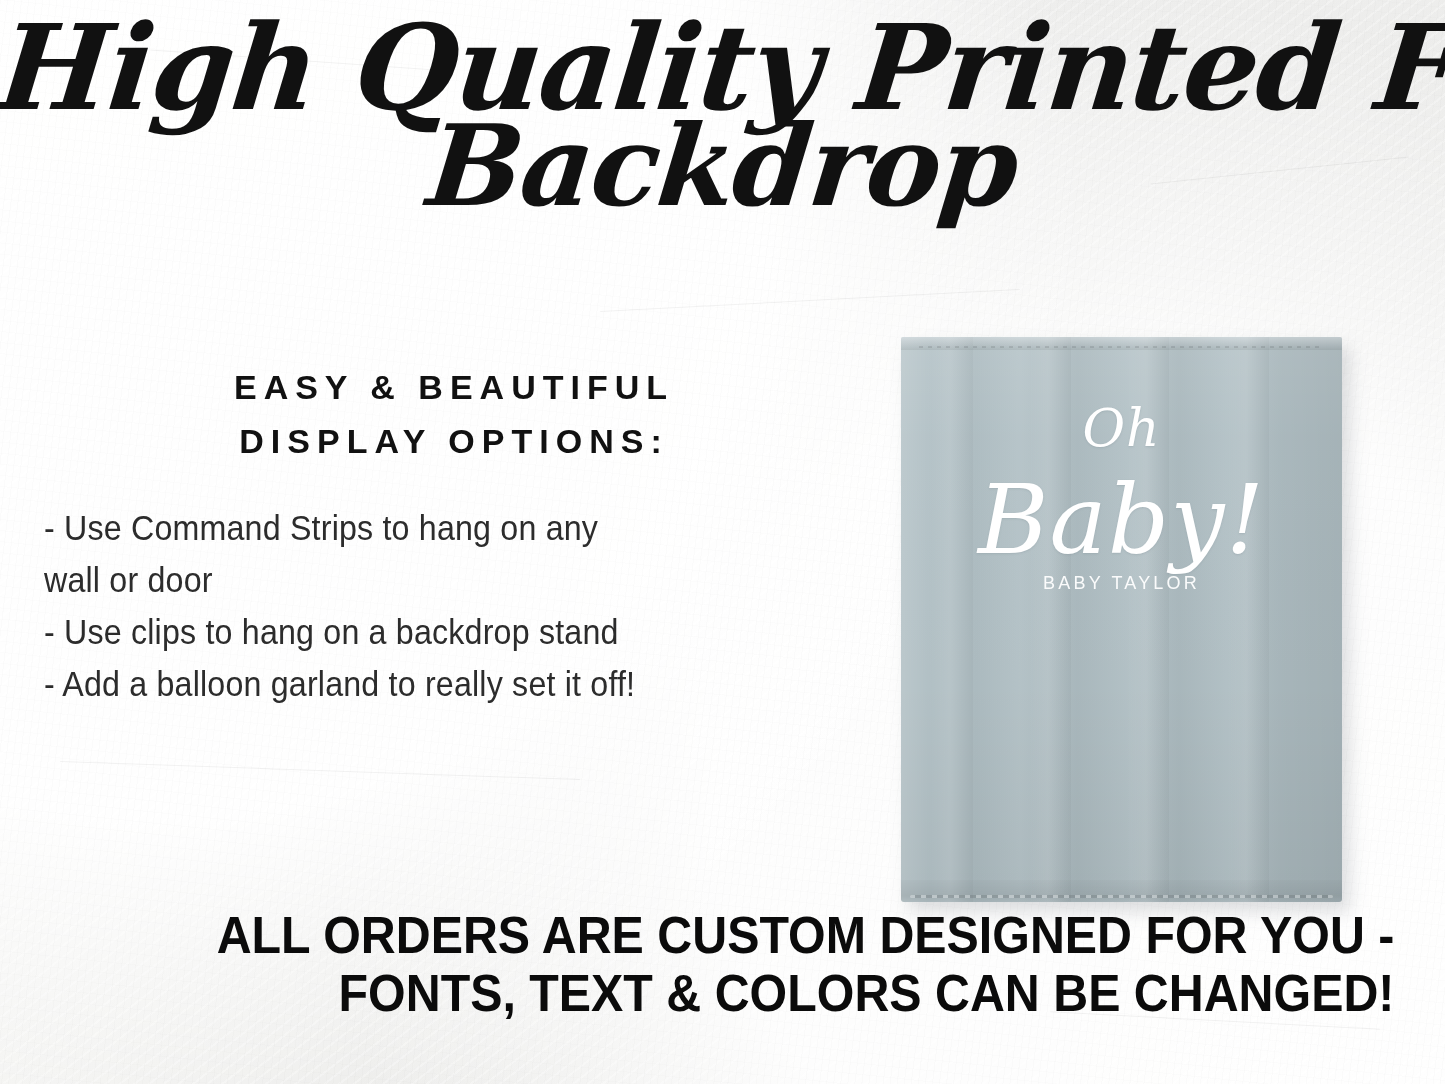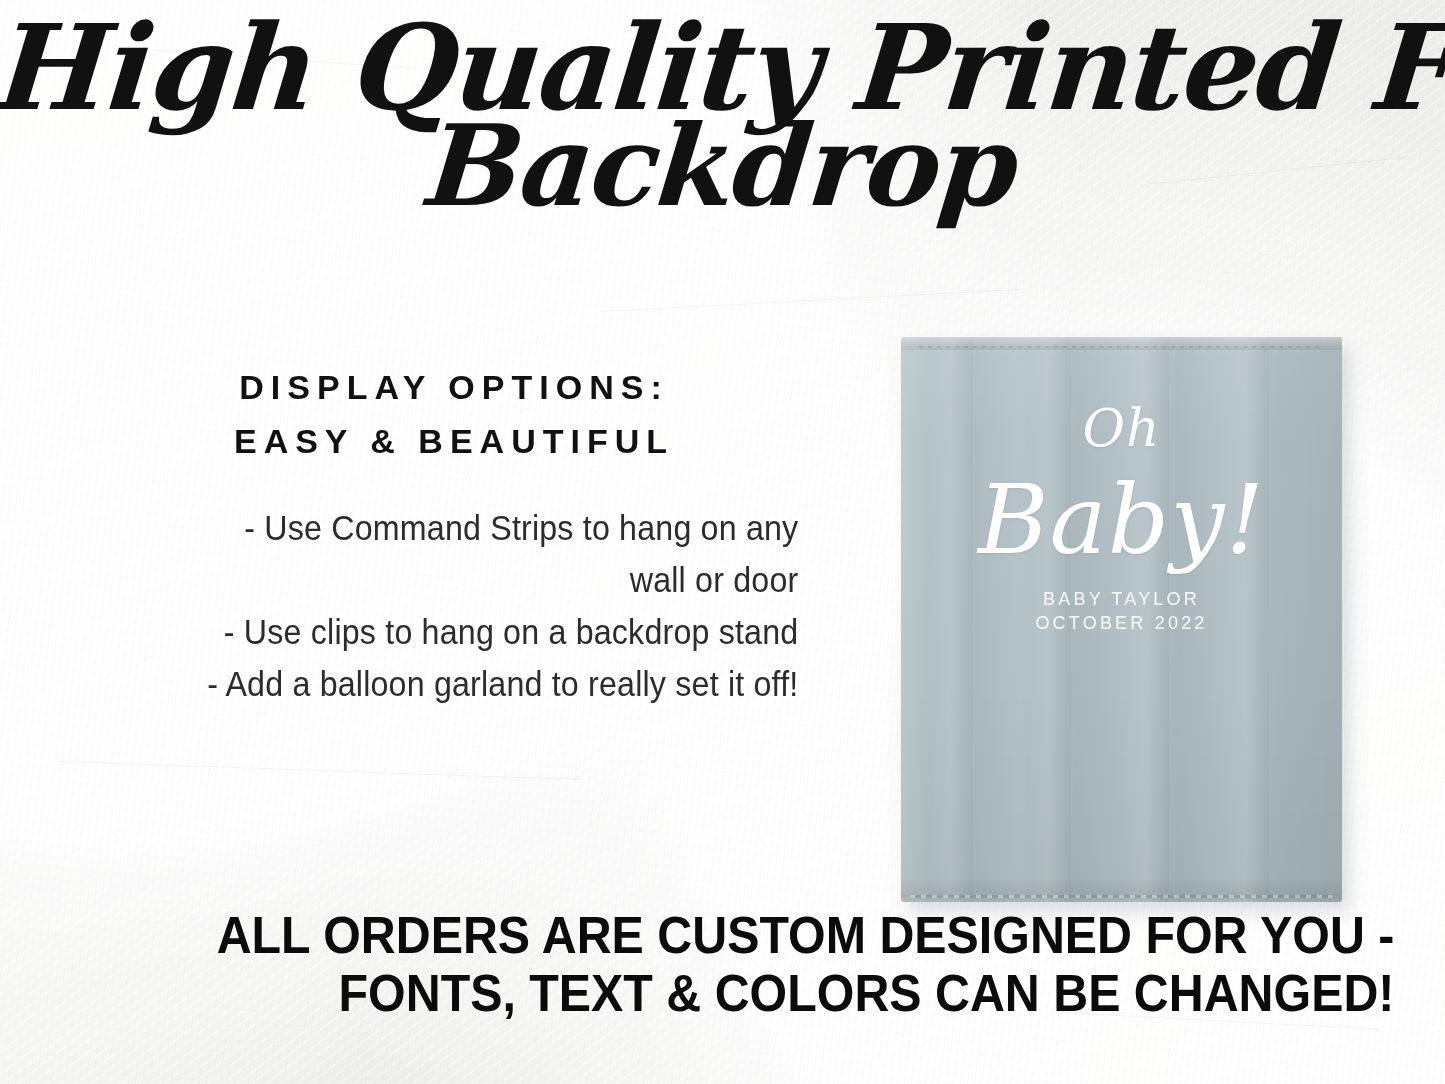--- a/index.html
+++ b/index.html
@@ -216,8 +216,8 @@
   </div>
 
   <div id="left-col">
+    <div class="sub-head">EASY &amp; BEAUTIFUL</div>
     <div class="sub-head">DISPLAY OPTIONS:</div>
-    <div class="sub-head">EASY &amp; BEAUTIFUL</div>
 
     <div id="bullets">
       <div class="bullet">- Use Command Strips to hang on any</div>

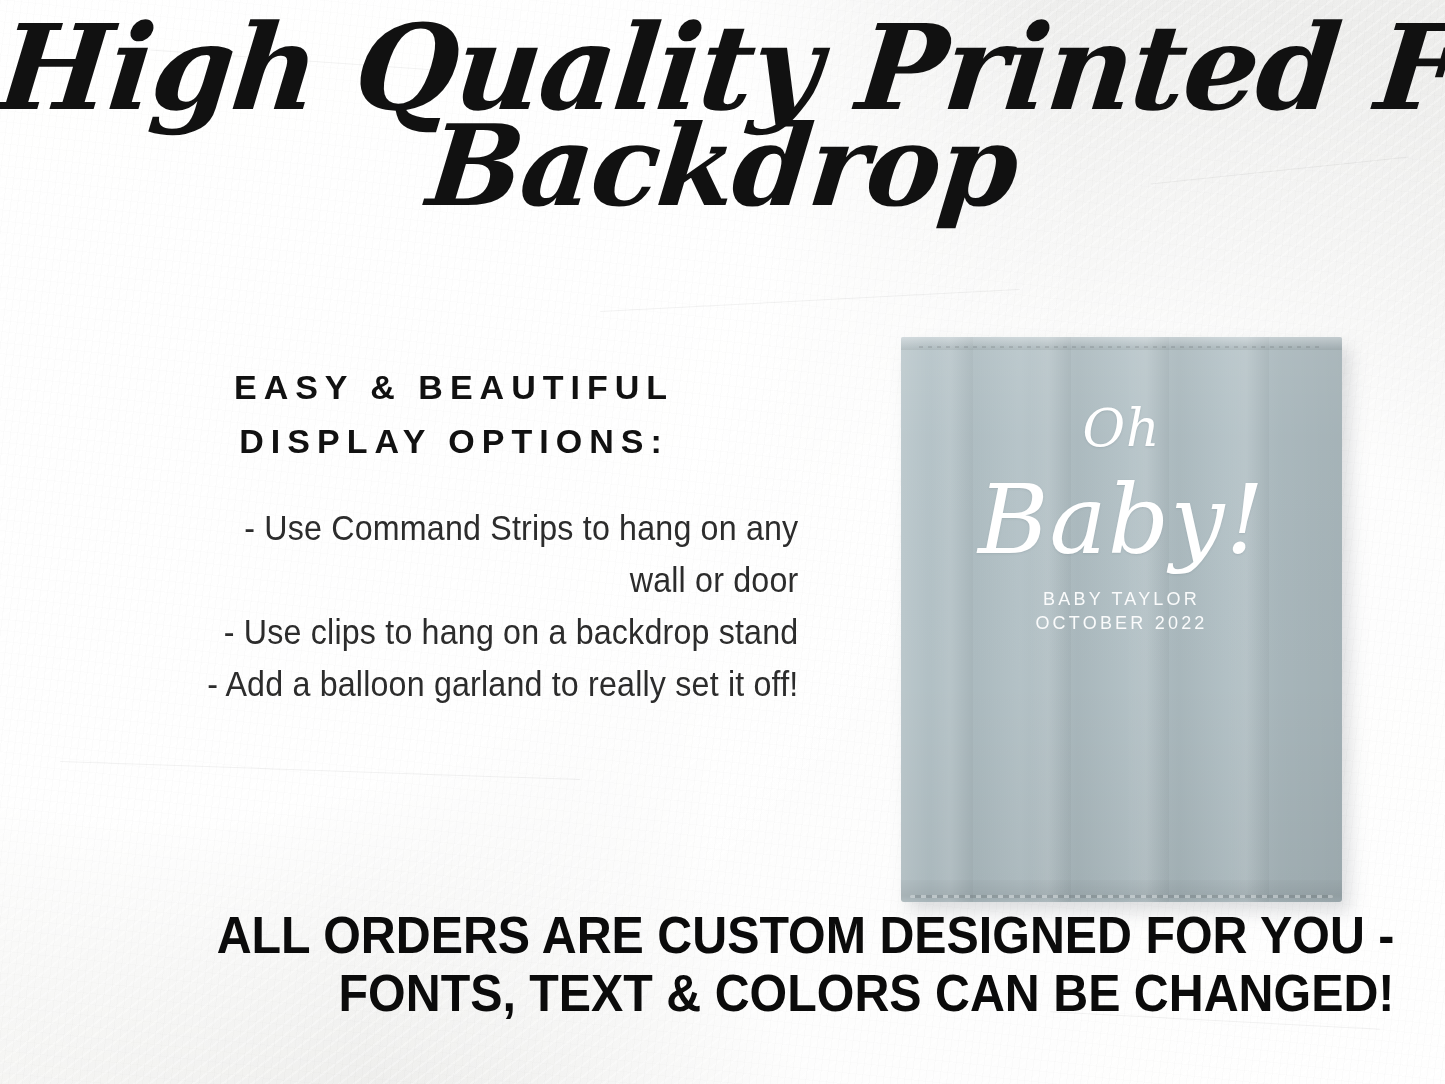--- a/index.html
+++ b/index.html
@@ -76,7 +76,7 @@
     text-align:center;
     white-space:nowrap;
   }
-  #bullets{margin-top:34px;text-align:right;}
+  #bullets{margin-top:34px;}
   .bullet{
     color:#2c2c2c;
     font-family:"Liberation Sans", sans-serif;

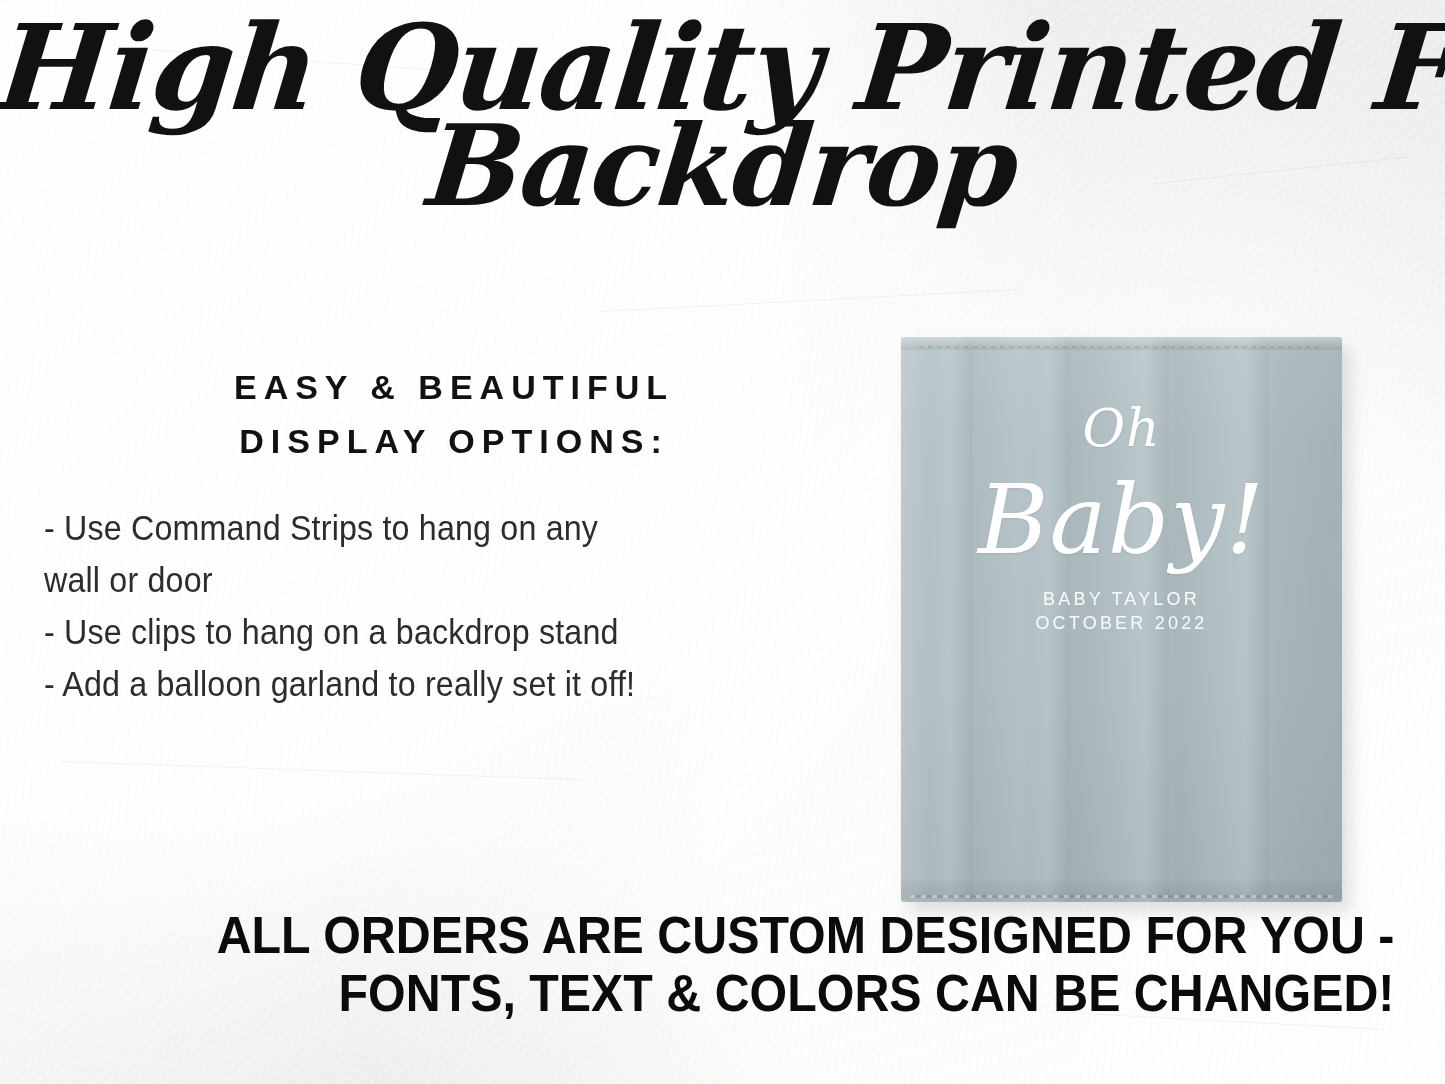--- a/index.html
+++ b/index.html
@@ -179,7 +179,7 @@
     letter-spacing:3.2px;
     opacity:.95;
   }
-  #caps-block{margin-top:18px;}
+  #caps-block{margin-top:2px;}
 
   
   #banner{

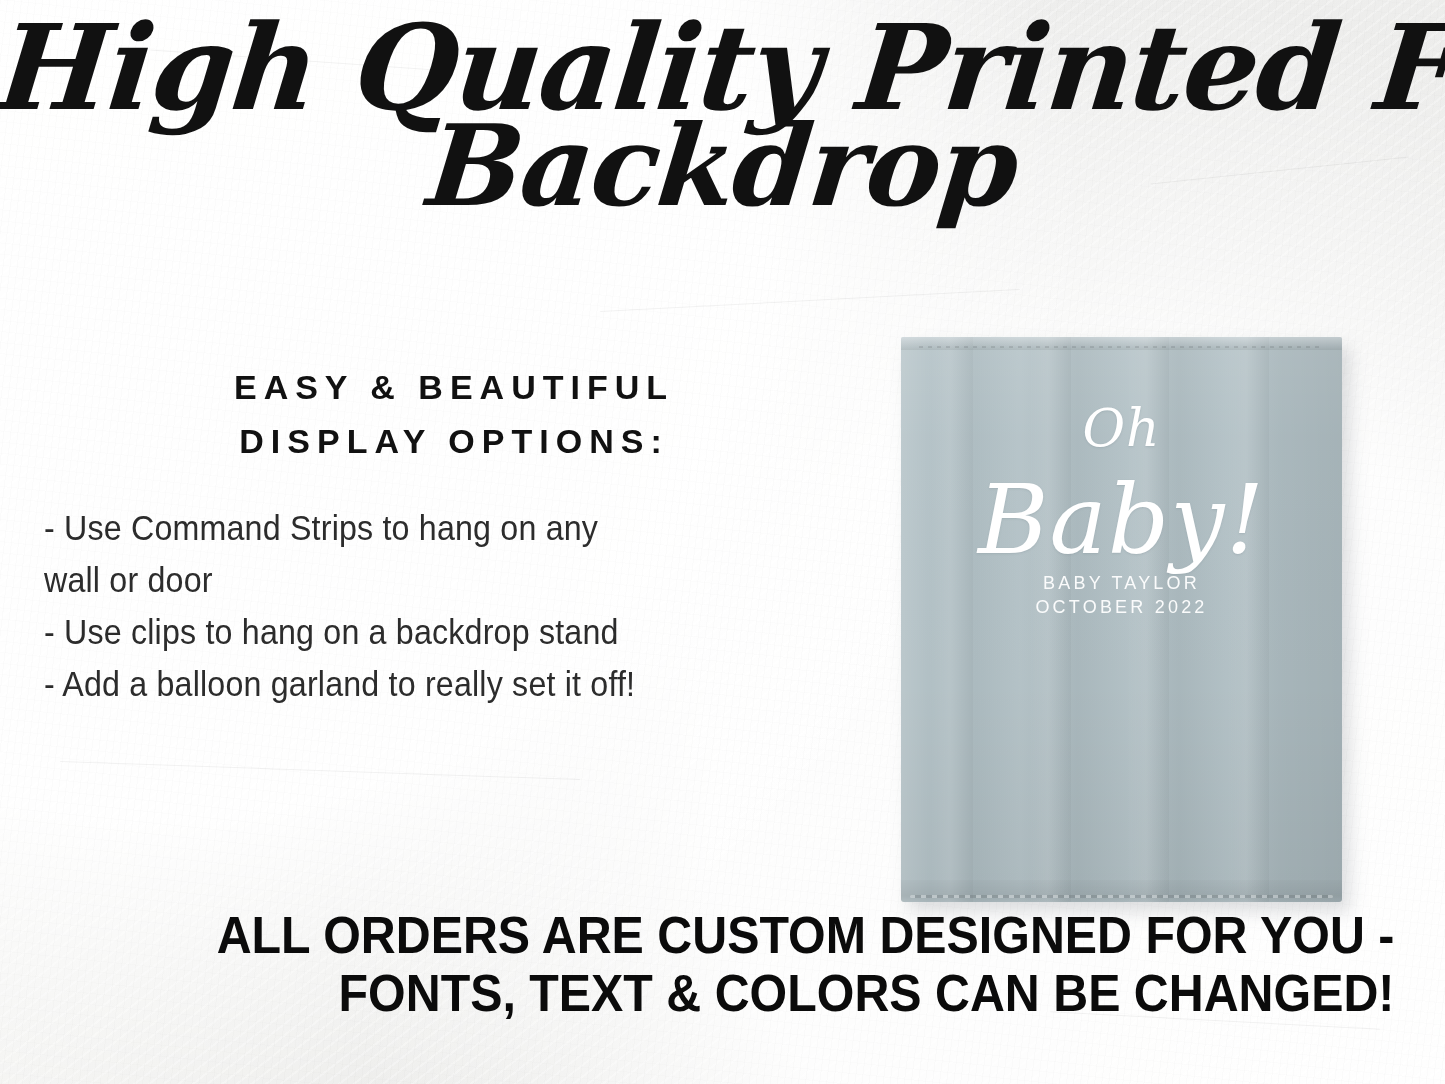--- a/index.html
+++ b/index.html
@@ -242,7 +242,6 @@
         <div class="script-l2">Baby!</div>
         <div id="caps-block">
           <div class="caps">BABY TAYLOR</div>
-          <div class="caps">OCTOBER 2022</div>
         </div>
       </div>
 

